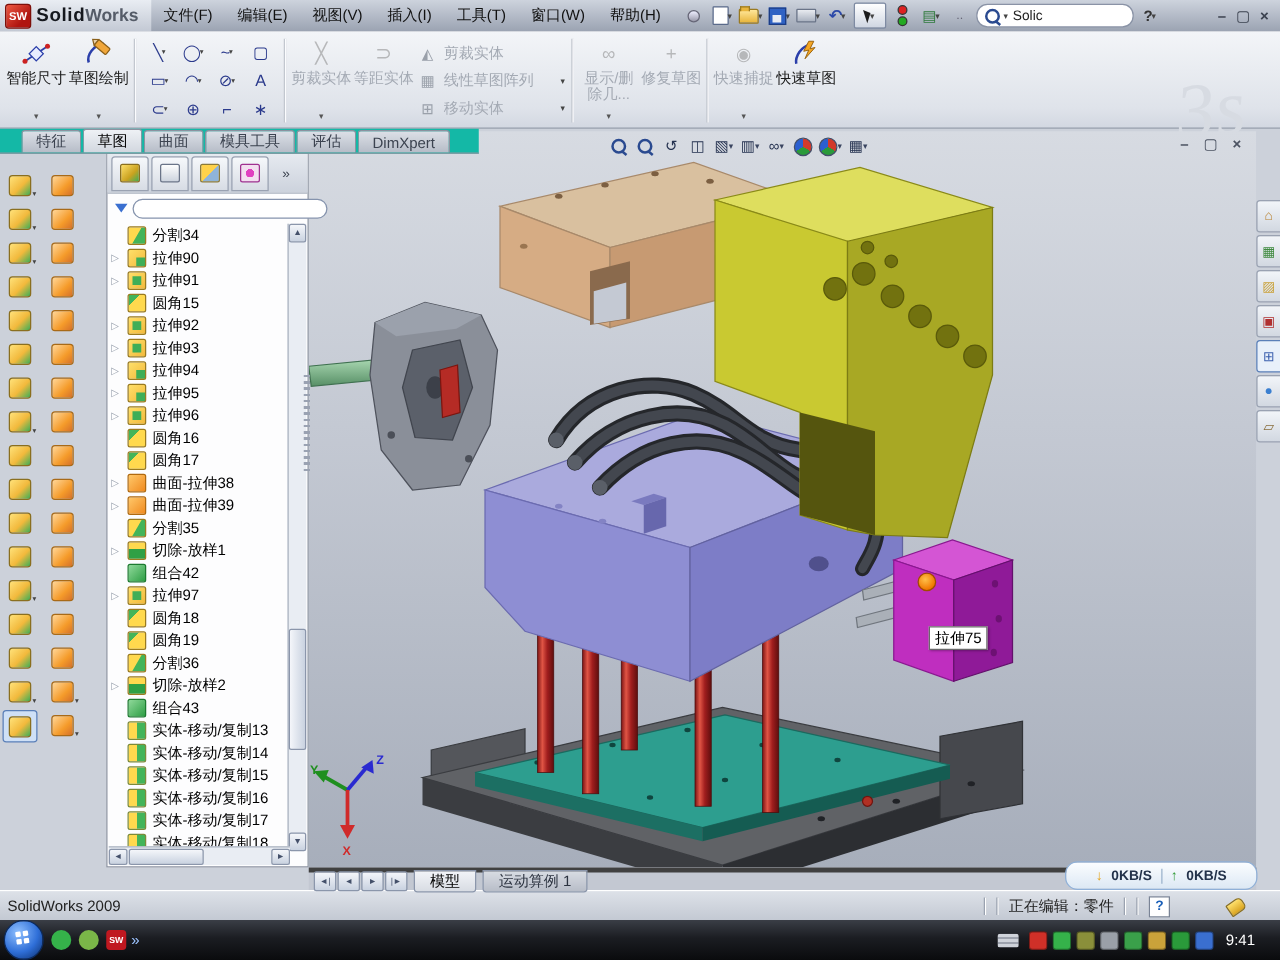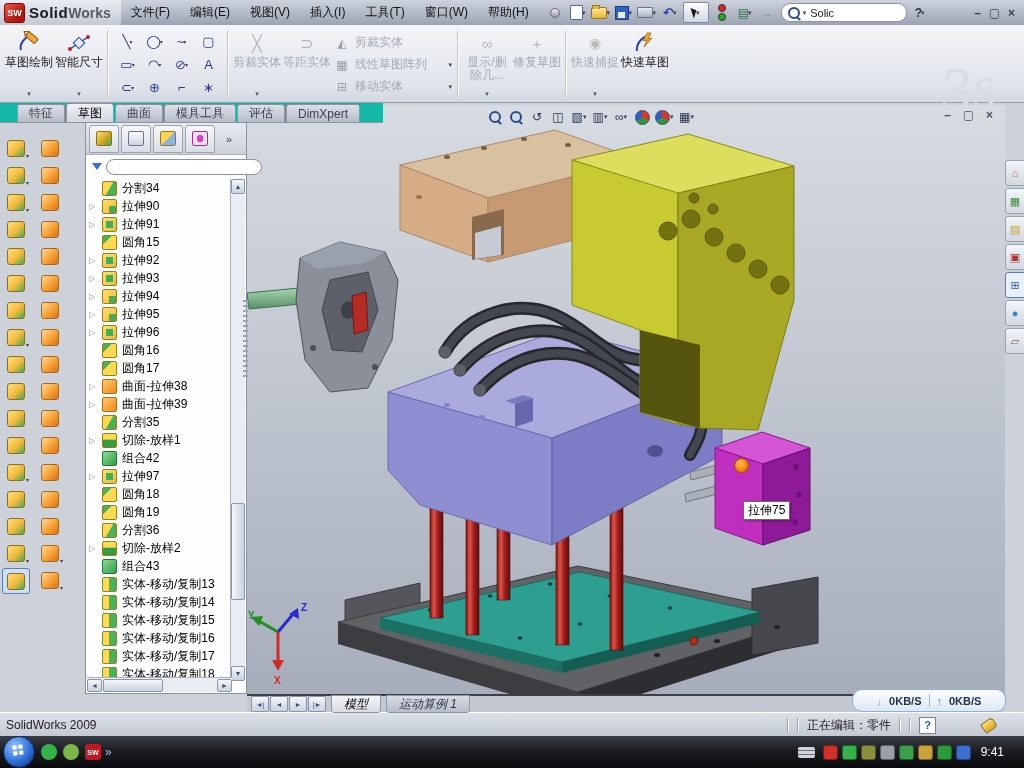--- a/index.html
+++ b/index.html
@@ -278,6 +278,18 @@
     <div class="rbtn">
       <span class="ric">
         <svg width="24" height="24" viewBox="0 0 24 24">
+            <path d="M3 18 L21 6" stroke="#2b3faa" stroke-width="1.5"></path>
+            <rect x="8" y="8" width="8" height="8" transform="rotate(45 12 12)" fill="#e8ecff" stroke="#2b3faa"></rect>
+            <circle cx="3" cy="18" r="2" fill="#c22"></circle>
+            <circle cx="21" cy="6" r="2" fill="#c22"></circle>
+          </svg>
+      </span>
+      <span>智能尺寸</span>
+      <span class="rdd">▾</span>
+    </div>
+    <div class="rbtn">
+      <span class="ric">
+        <svg width="24" height="24" viewBox="0 0 24 24">
             <path d="M4 19 C2 13 8 5 16 4" fill="none" stroke="#2b3faa" stroke-width="2"></path>
             <g transform="rotate(40 14 6)">
               <rect x="9" y="3" width="12" height="6" rx="1" fill="#f0a63a" stroke="#8a5f1a"></rect>
@@ -286,18 +298,6 @@
           </svg>
       </span>
       <span>草图绘制</span>
-      <span class="rdd">▾</span>
-    </div>
-    <div class="rbtn">
-      <span class="ric">
-        <svg width="24" height="24" viewBox="0 0 24 24">
-            <path d="M3 18 L21 6" stroke="#2b3faa" stroke-width="1.5"></path>
-            <rect x="8" y="8" width="8" height="8" transform="rotate(45 12 12)" fill="#e8ecff" stroke="#2b3faa"></rect>
-            <circle cx="3" cy="18" r="2" fill="#c22"></circle>
-            <circle cx="21" cy="6" r="2" fill="#c22"></circle>
-          </svg>
-      </span>
-      <span>智能尺寸</span>
       <span class="rdd">▾</span>
     </div>
     <div class="rsep"></div>

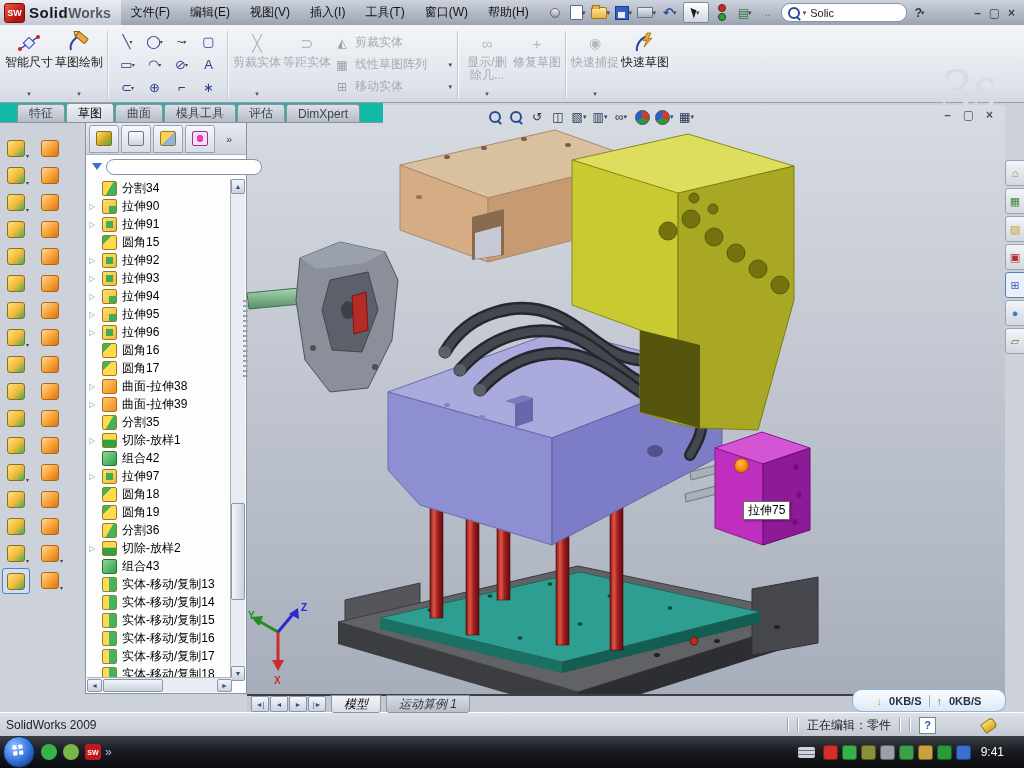--- a/index.html
+++ b/index.html
@@ -146,7 +146,7 @@
 
   
   #docstrip{position:absolute;left:247px;top:694px;width:758px;height:18px;background:#c3c8d2;
-    border-top:2px solid #404040;display:flex;align-items:center;padding-left:4px;box-sizing:border-box;gap:1px;z-index:5;font-style:italic;}
+    border-top:4px solid #404040;display:flex;align-items:center;padding-left:4px;box-sizing:border-box;gap:1px;z-index:5;}
   .dnav{width:16px;height:14px;font-size:7px;position:static;display:flex;align-items:center;justify-content:center;
     background:linear-gradient(#f4f6fa,#c9d2e0);border:1px solid #8b96ab;border-radius:2px;color:#44506a;}
   .dtab{height:16px;padding:0 12px;font-size:12px;color:#2c3340;display:flex;align-items:center;

